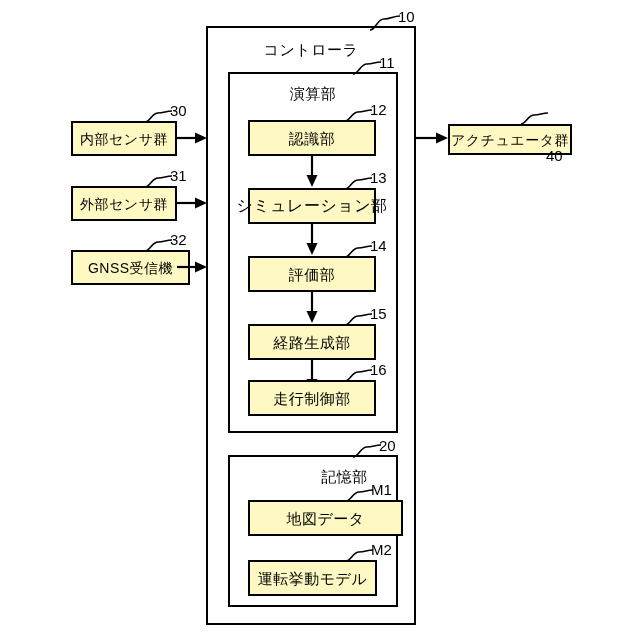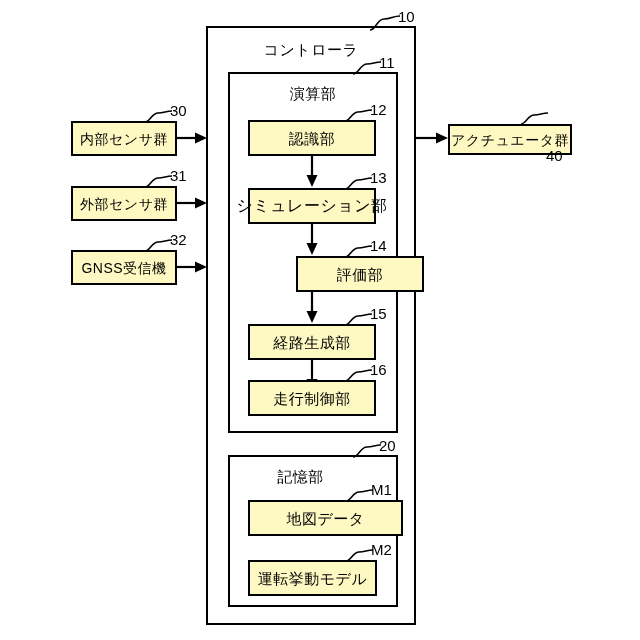--- a/index.html
+++ b/index.html
@@ -191,7 +191,7 @@
     <path d="M30,8 L18,2.5 L18,13.5 Z" fill="#000"></path>
   </svg>
 
-  <div class="box" style="left:71px; top:250px; width:106px; height:35px;">
+  <div class="box" style="left:71px; top:250px; width:119px; height:35px;">
     <span class="box-label" style="font-size:14px;">GNSS受信機</span>
   </div>
   <div class="ref-num" style="left:170px; top:231px;">32</div>

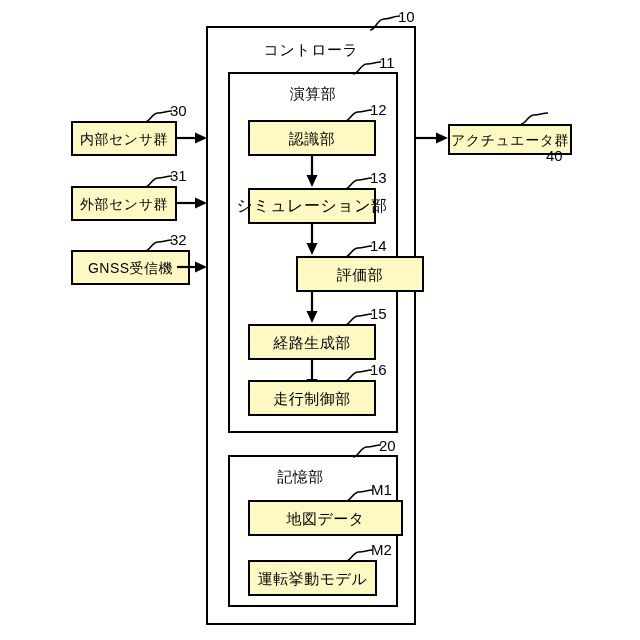--- a/index.html
+++ b/index.html
@@ -110,7 +110,7 @@
     <path d="M8,31 L2.5,19 L13.5,19 Z" fill="#000"></path>
   </svg>
 
-  <div class="box" style="left:248px; top:256px; width:128px; height:36px;margin-left:48px;">
+  <div class="box" style="left:248px; top:256px; width:128px; height:36px;">
     <span class="box-label">評価部</span>
   </div>
   <div class="ref-num" style="left:370px; top:237px;">14</div>

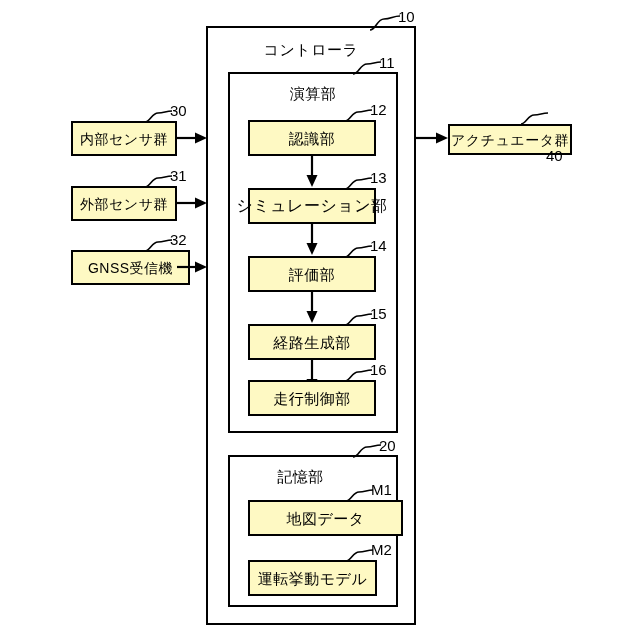--- a/index.html
+++ b/index.html
@@ -145,7 +145,7 @@
   </svg>
 
   <div class="container" style="left:228px; top:455px; width:170px; height:152px;"></div>
-  <div class="container-title" style="left:228px; top:468px; width:145px;">記憶部</div>
+  <div class="container-title" style="left:228px; top:468px; width:145px;padding-left:44px;">記憶部</div>
   <div class="ref-num" style="left:379px; top:437px;">20</div>
   <svg class="lead" style="left:352px; top:443px; width:32px; height:16px;">
     <path d="M1,14 C7,14 8,4 15,4 C21,4 23,2 29,2" stroke="#000" stroke-width="1.6" fill="none"></path>

